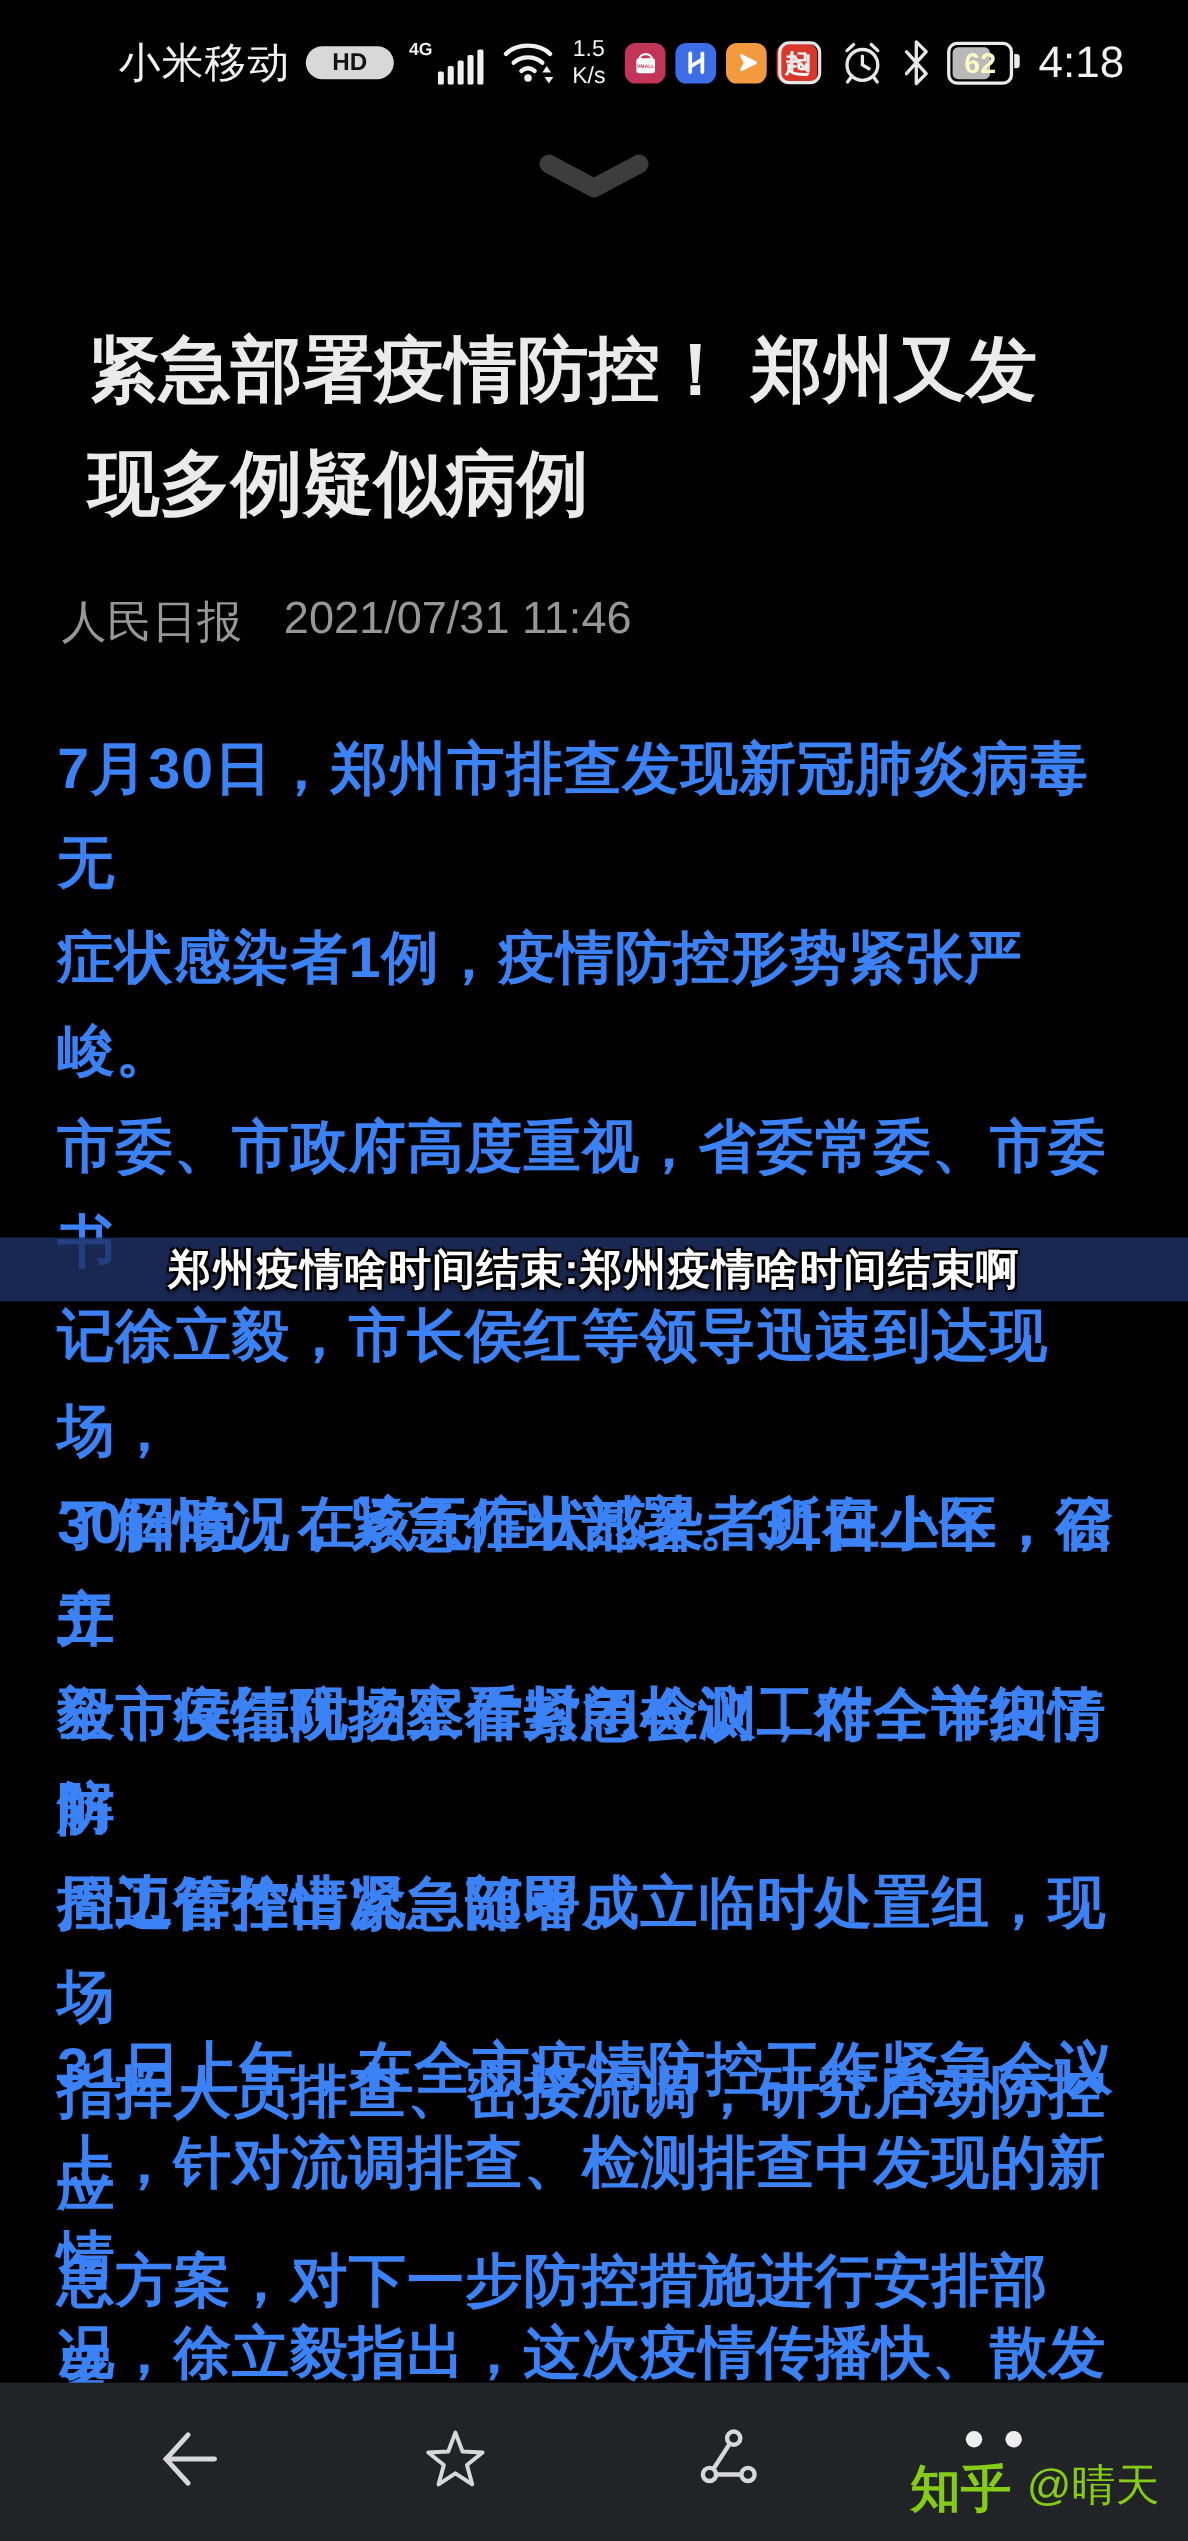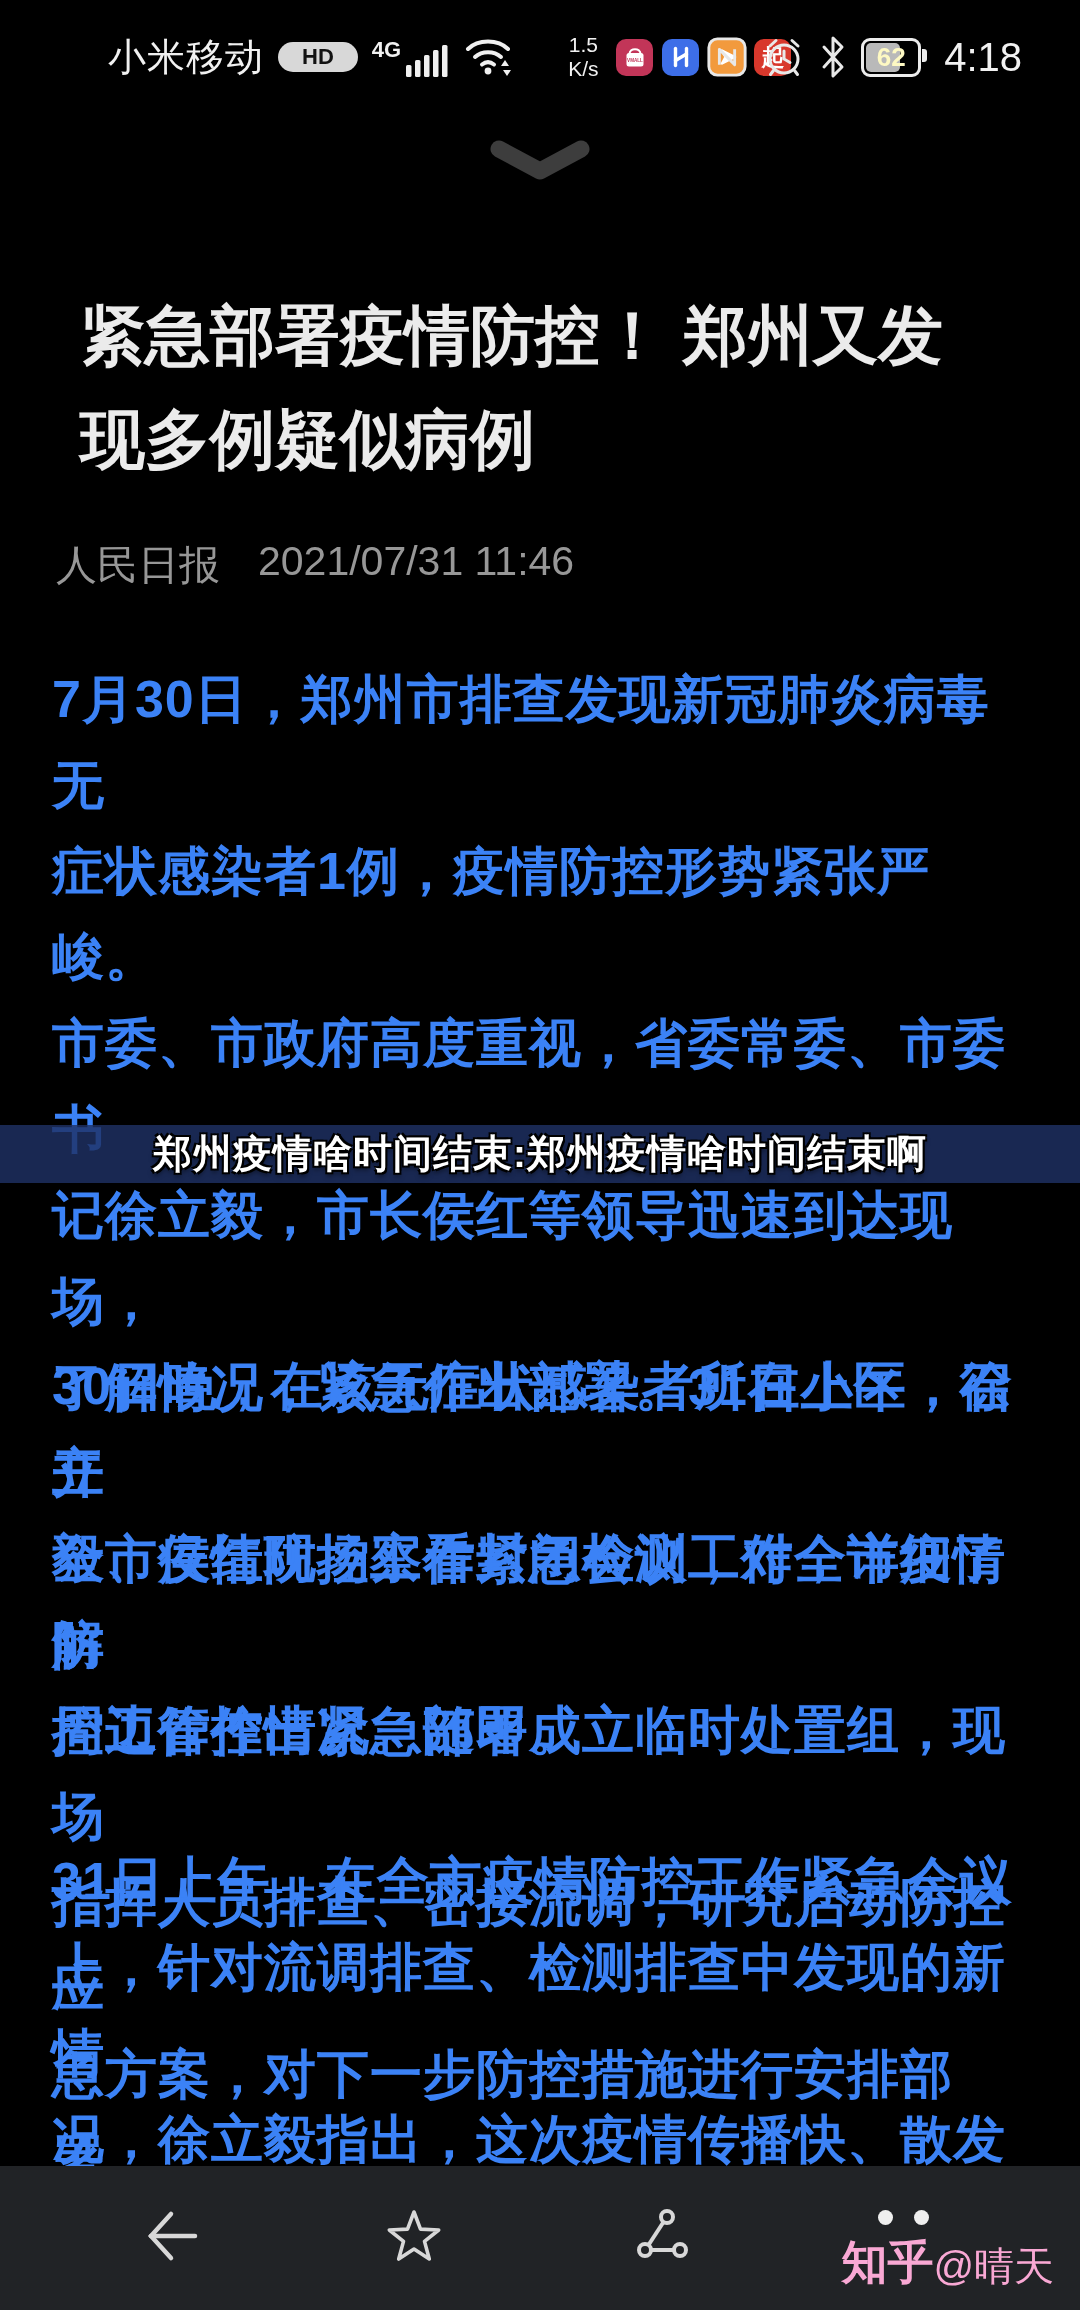--- a/index.html
+++ b/index.html
@@ -15,7 +15,7 @@
   .hd-badge { background:#d8d8d8; color:#121212; font-size:22px; font-weight:700;
               border-radius:15px; padding:4px 24px; line-height:1; }
   .net { display:flex; align-items:flex-end; gap:5px; height:40px; }
-  .net .g4 { font-size:22px; font-weight:700; align-self:flex-start; }
+  .net .g4 { font-size:16px; font-weight:700; align-self:flex-start; }
   .speed { display:flex; flex-direction:column; font-size:21px; line-height:24px;
            text-align:center; font-weight:500;margin-left:40px; }
   .appicons { display:flex; gap:9px; margin-left:4px; }

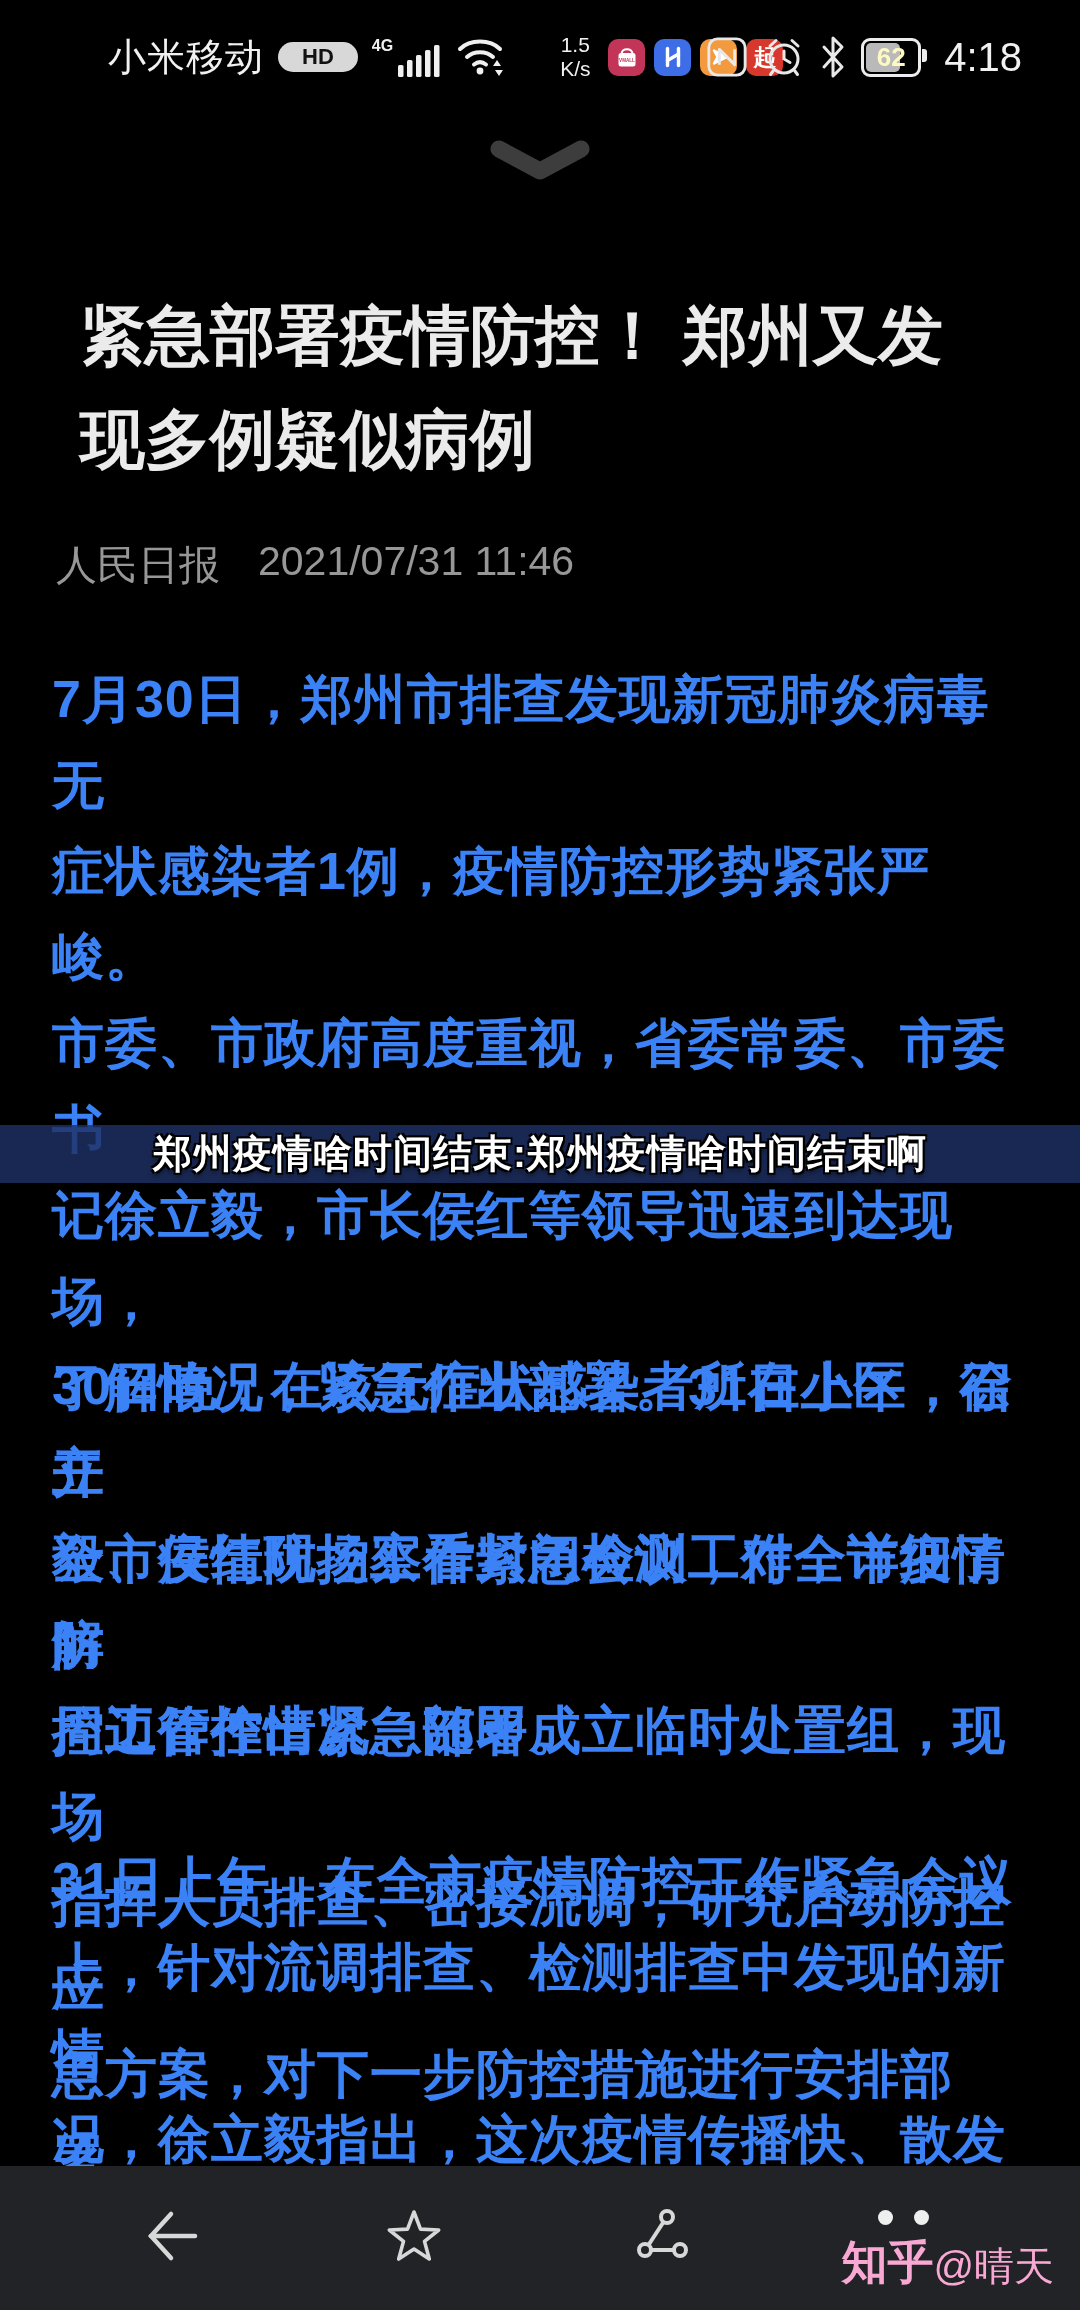--- a/index.html
+++ b/index.html
@@ -17,7 +17,7 @@
   .net { display:flex; align-items:flex-end; gap:5px; height:40px; }
   .net .g4 { font-size:16px; font-weight:700; align-self:flex-start; }
   .speed { display:flex; flex-direction:column; font-size:21px; line-height:24px;
-           text-align:center; font-weight:500;margin-left:40px; }
+           text-align:center; font-weight:500; }
   .appicons { display:flex; gap:9px; margin-left:4px; }
   .appicon { width:37px; height:37px; border-radius:10px; position:relative; overflow:hidden;
              display:flex; align-items:center; justify-content:center; }

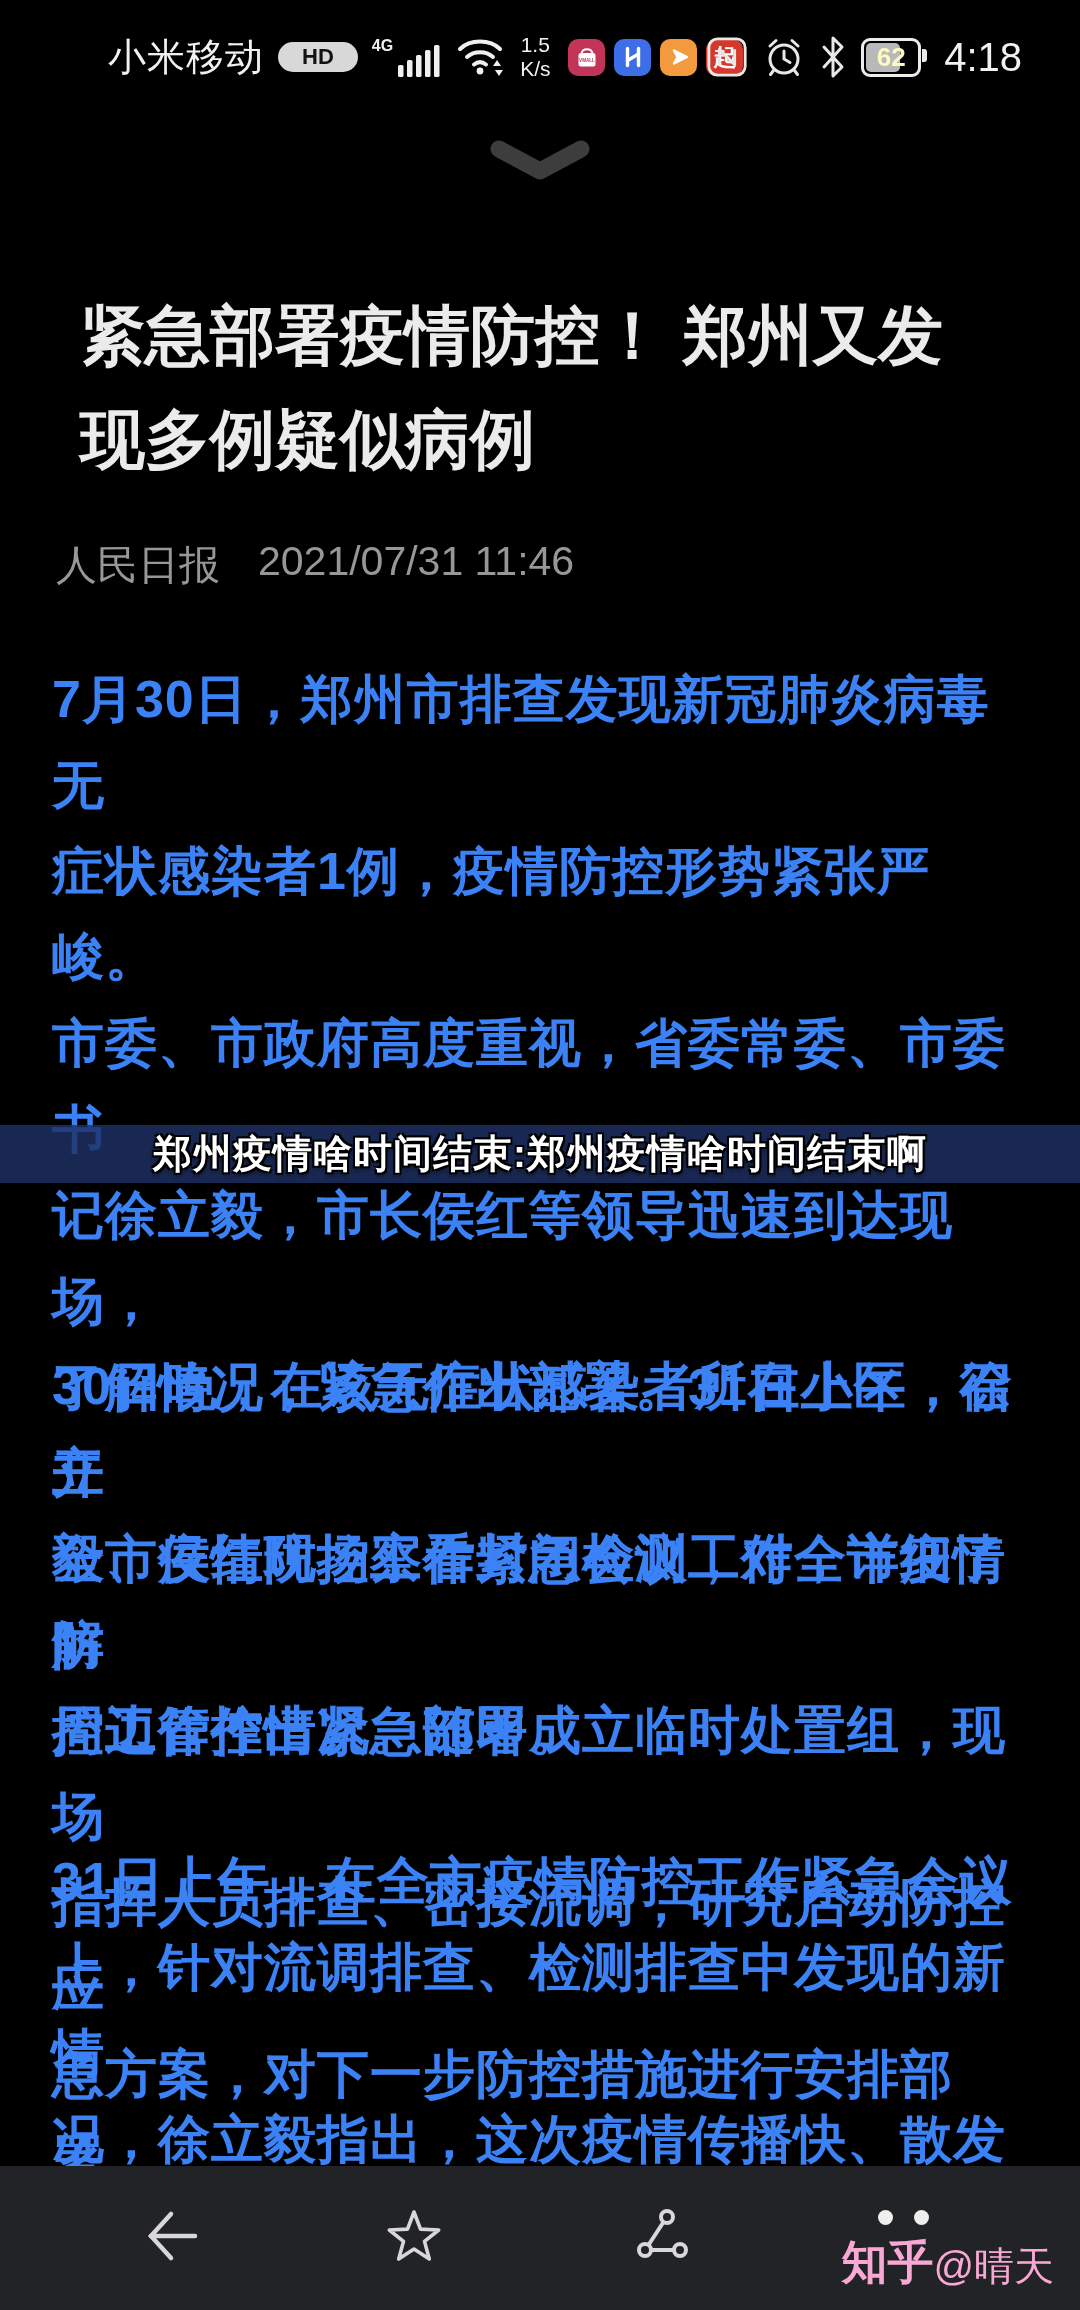--- a/index.html
+++ b/index.html
@@ -69,7 +69,7 @@
   .dots { position:absolute; left:878px; top:44px; display:flex; gap:21px; cursor:pointer; }
   .dot { width:15px; height:15px; border-radius:50%; background:#efefef; }
   .watermark { position:absolute; right:26px; bottom:16px; display:flex;
-               align-items:flex-end; gap:0; color:#f9a8d4; }
+               align-items:flex-start; gap:14px; color:#84cc16; }
   .wm-brand { font-size:46px; font-weight:700; }
   .wm-user { font-size:40px; font-weight:400; }
 </style>

